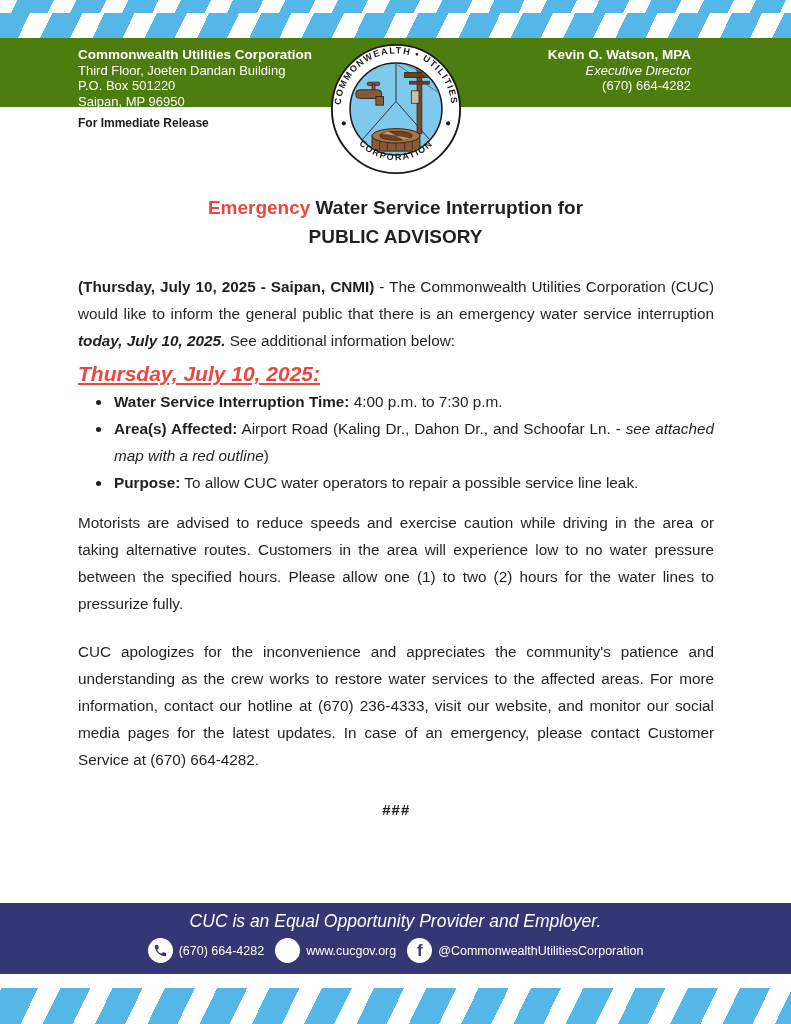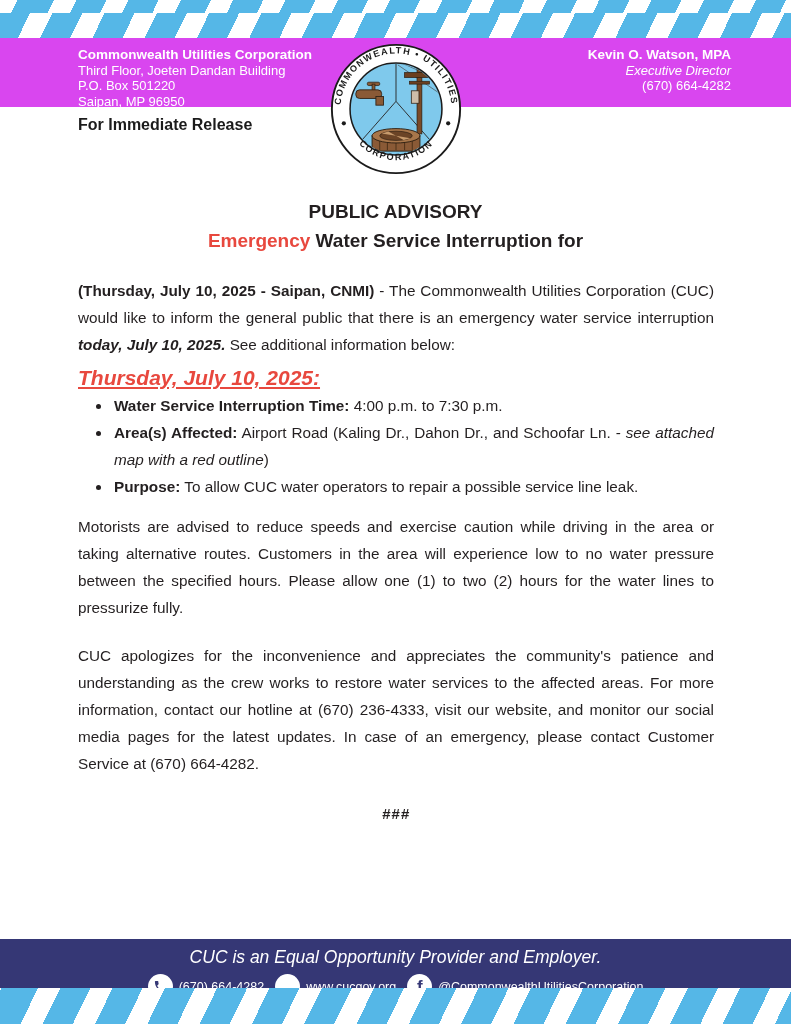--- a/index.html
+++ b/index.html
@@ -14,8 +14,8 @@
   .stripes-bottom{position:absolute;left:0;bottom:0;width:100%;height:36px;
     background:repeating-linear-gradient(116deg,#55b7e7 0 27px,#ffffff 27px 47px);background-position:8px 0;}
   
-  .header-bar{height:69px;background:#d946ef;display:flex;justify-content:space-between;
-    box-sizing:border-box;padding:9px 60px 0 78px;color:#ffffff;font-size:13px;line-height:15.5px;}
+  .header-bar{height:69px;background:#4d7c0f;display:flex;justify-content:space-between;
+    box-sizing:border-box;padding:9px 100px 0 78px;color:#ffffff;font-size:13px;line-height:15.5px;}
   .header-left div:first-child{font-weight:bold;font-size:13.5px;}
   .header-right{text-align:right;}
   .header-right .hr-name{font-weight:bold;font-size:13.5px;}

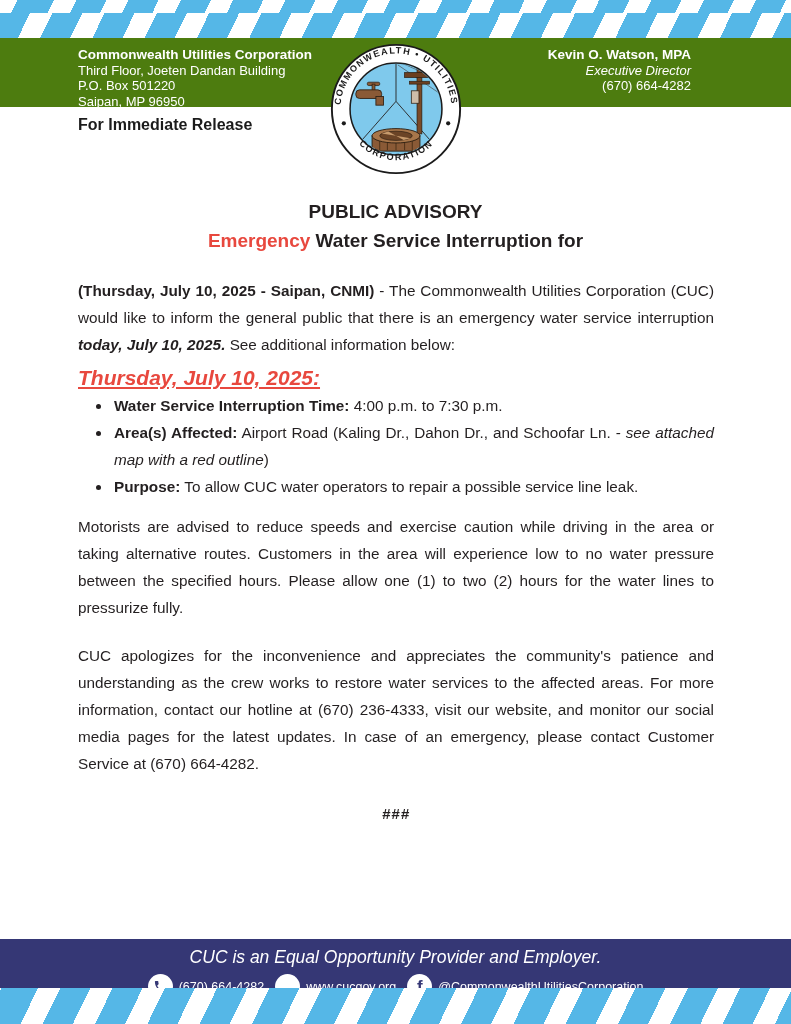--- a/index.html
+++ b/index.html
@@ -22,7 +22,7 @@
   .header-right .hr-title{font-style:italic;}
   .logo{position:absolute;top:42px;left:50%;margin-left:-67px;width:134px;height:134px;}
   .logo text{font-family:"Liberation Sans","DejaVu Sans",sans-serif;font-weight:bold;fill:#1b1b1b;}
-  .release-line{margin:9px 0 0 78px;font-weight:bold;font-size:16px;color:#1b1b1b;}
+  .release-line{margin:9px 0 0 78px;font-weight:bold;font-size:12px;color:#1b1b1b;}
   
   .title-block{margin-top:64px;text-align:center;font-weight:bold;font-size:19px;line-height:28.5px;color:#231f20;}
   .red{color:#e8483e;}

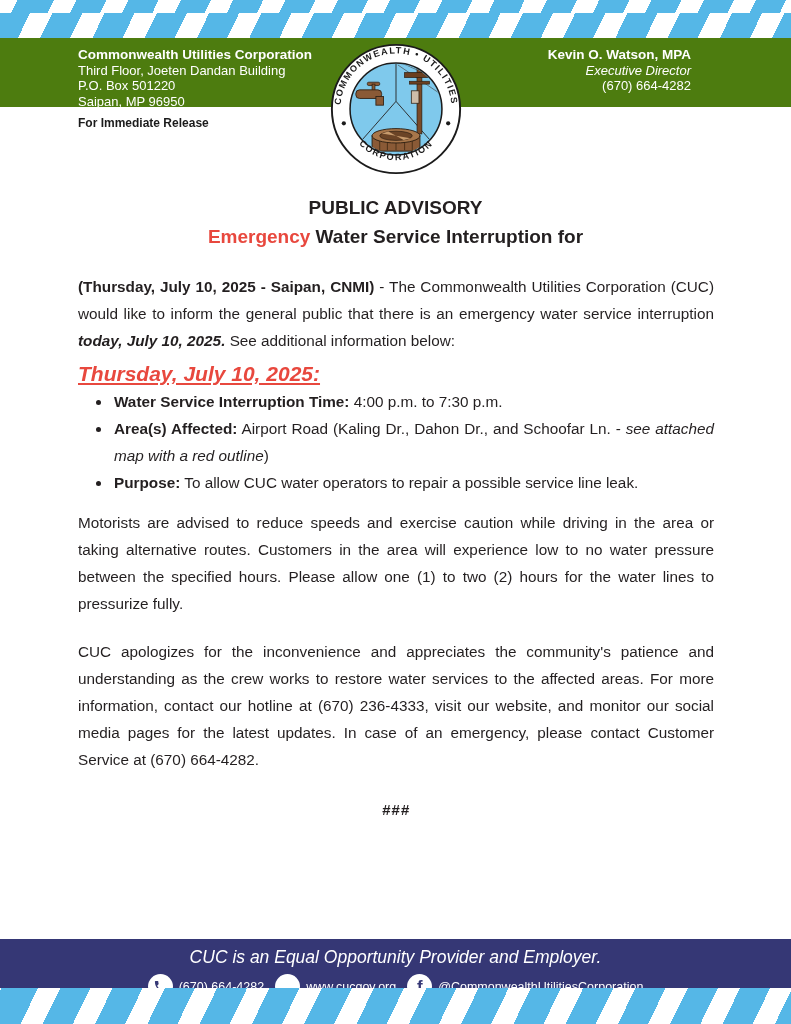--- a/index.html
+++ b/index.html
@@ -132,8 +132,8 @@
   <div class="release-line">For Immediate Release</div>
 
   <div class="title-block">
+    <div><span class="red">Emergency</span><span> Water Service Interruption for</span></div>
     <div>PUBLIC ADVISORY</div>
-    <div><span class="red">Emergency</span><span> Water Service Interruption for</span></div>
   </div>
 
   <div class="content">

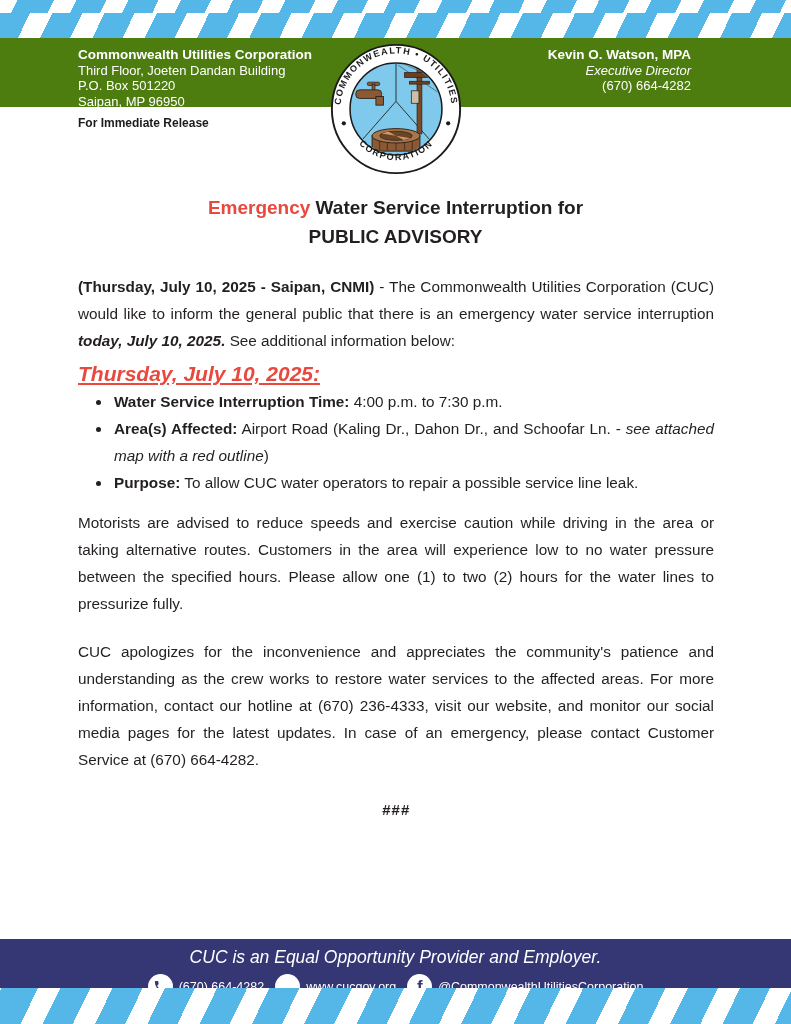--- a/index.html
+++ b/index.html
@@ -41,7 +41,7 @@
   .p3{margin-top:21px !important;}
   .end-mark{margin-top:23px;text-align:center;font-weight:bold;font-style:italic;font-size:15px;letter-spacing:1px;}
   
-  .footer-bar{position:absolute;left:0;bottom:32px;width:100%;height:53px;background:#353775;color:#ffffff;box-sizing:border-box;padding-top:8px;}
+  .footer-bar{position:absolute;left:0;bottom:50px;width:100%;height:71px;background:#353775;color:#ffffff;box-sizing:border-box;padding-top:8px;}
   .tagline{text-align:center;font-style:italic;font-size:17.5px;}
   .icons-row{margin-top:6px;display:flex;justify-content:center;align-items:center;gap:11px;font-size:12.5px;}
   .cg{display:flex;align-items:center;gap:6px;}

